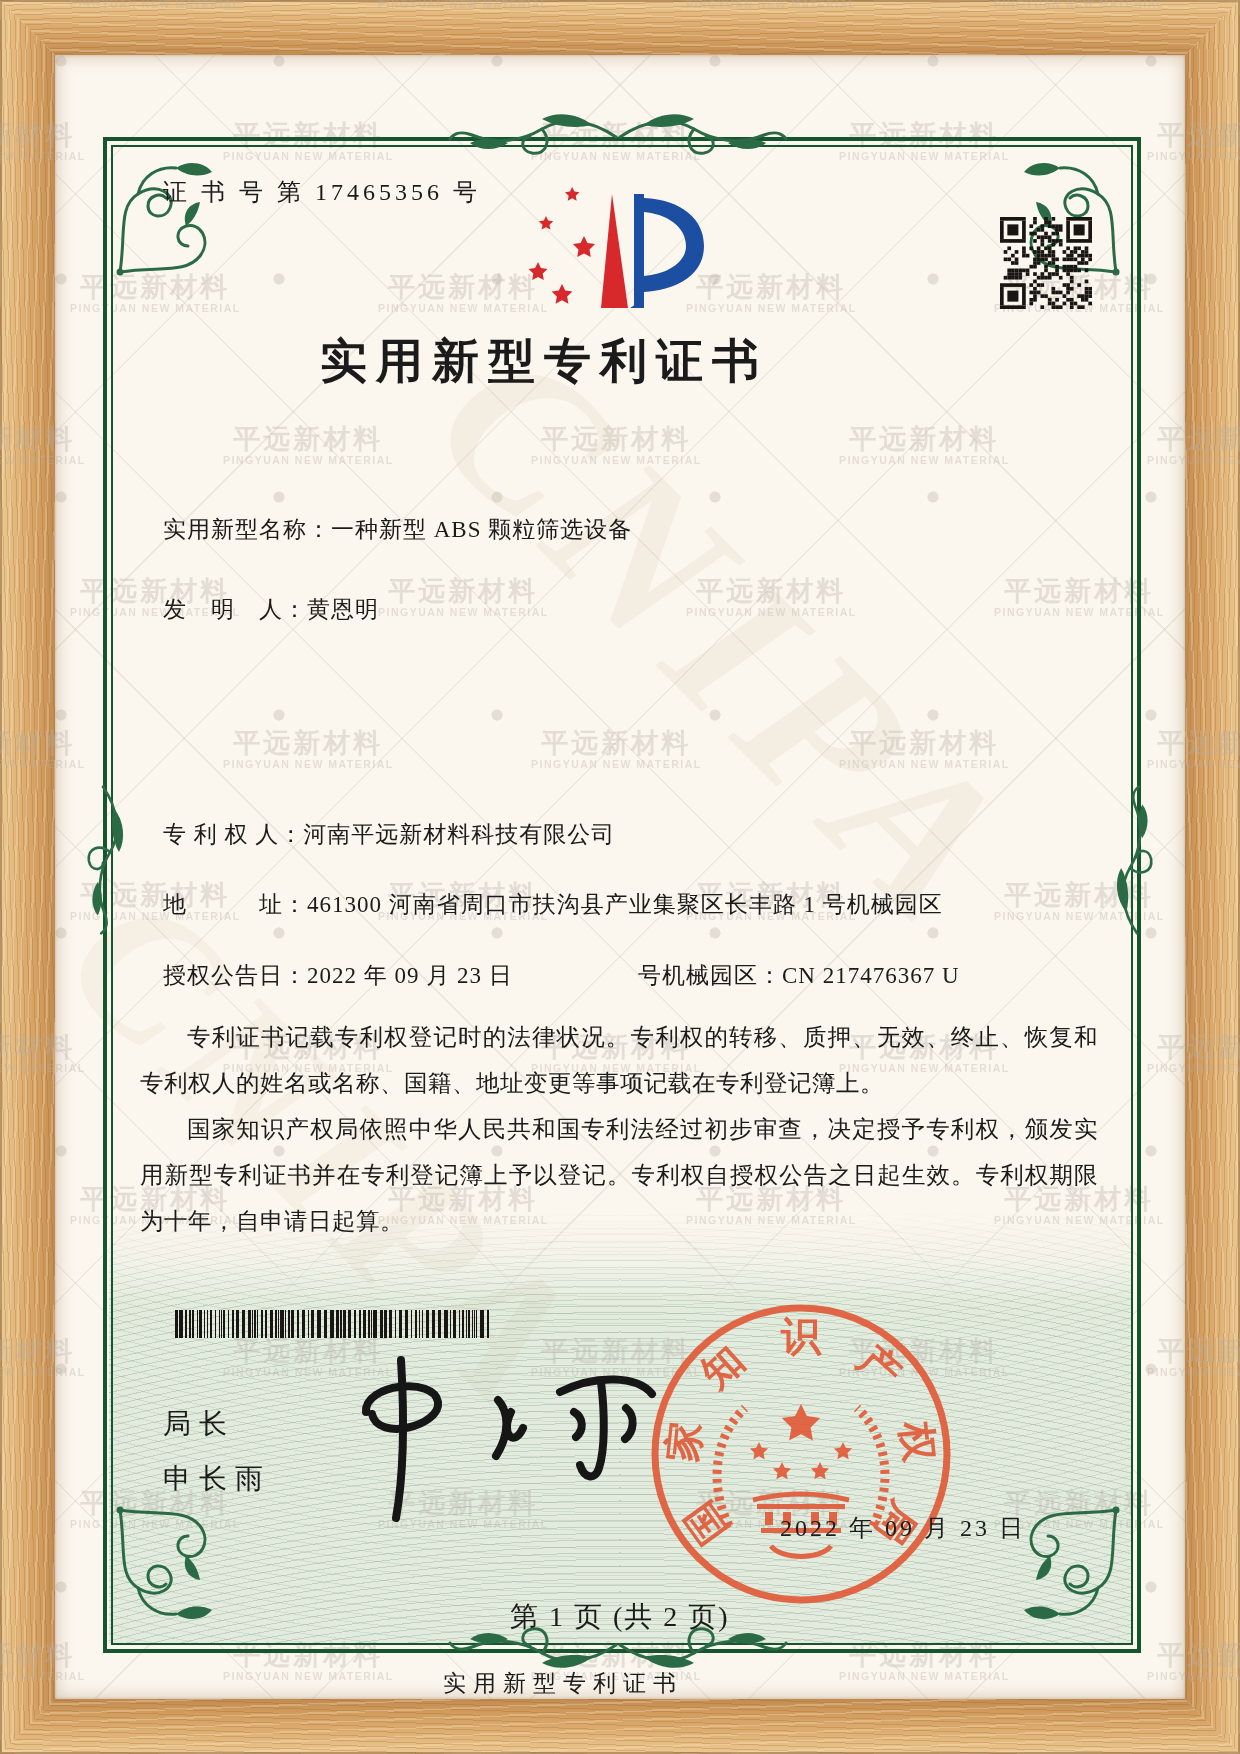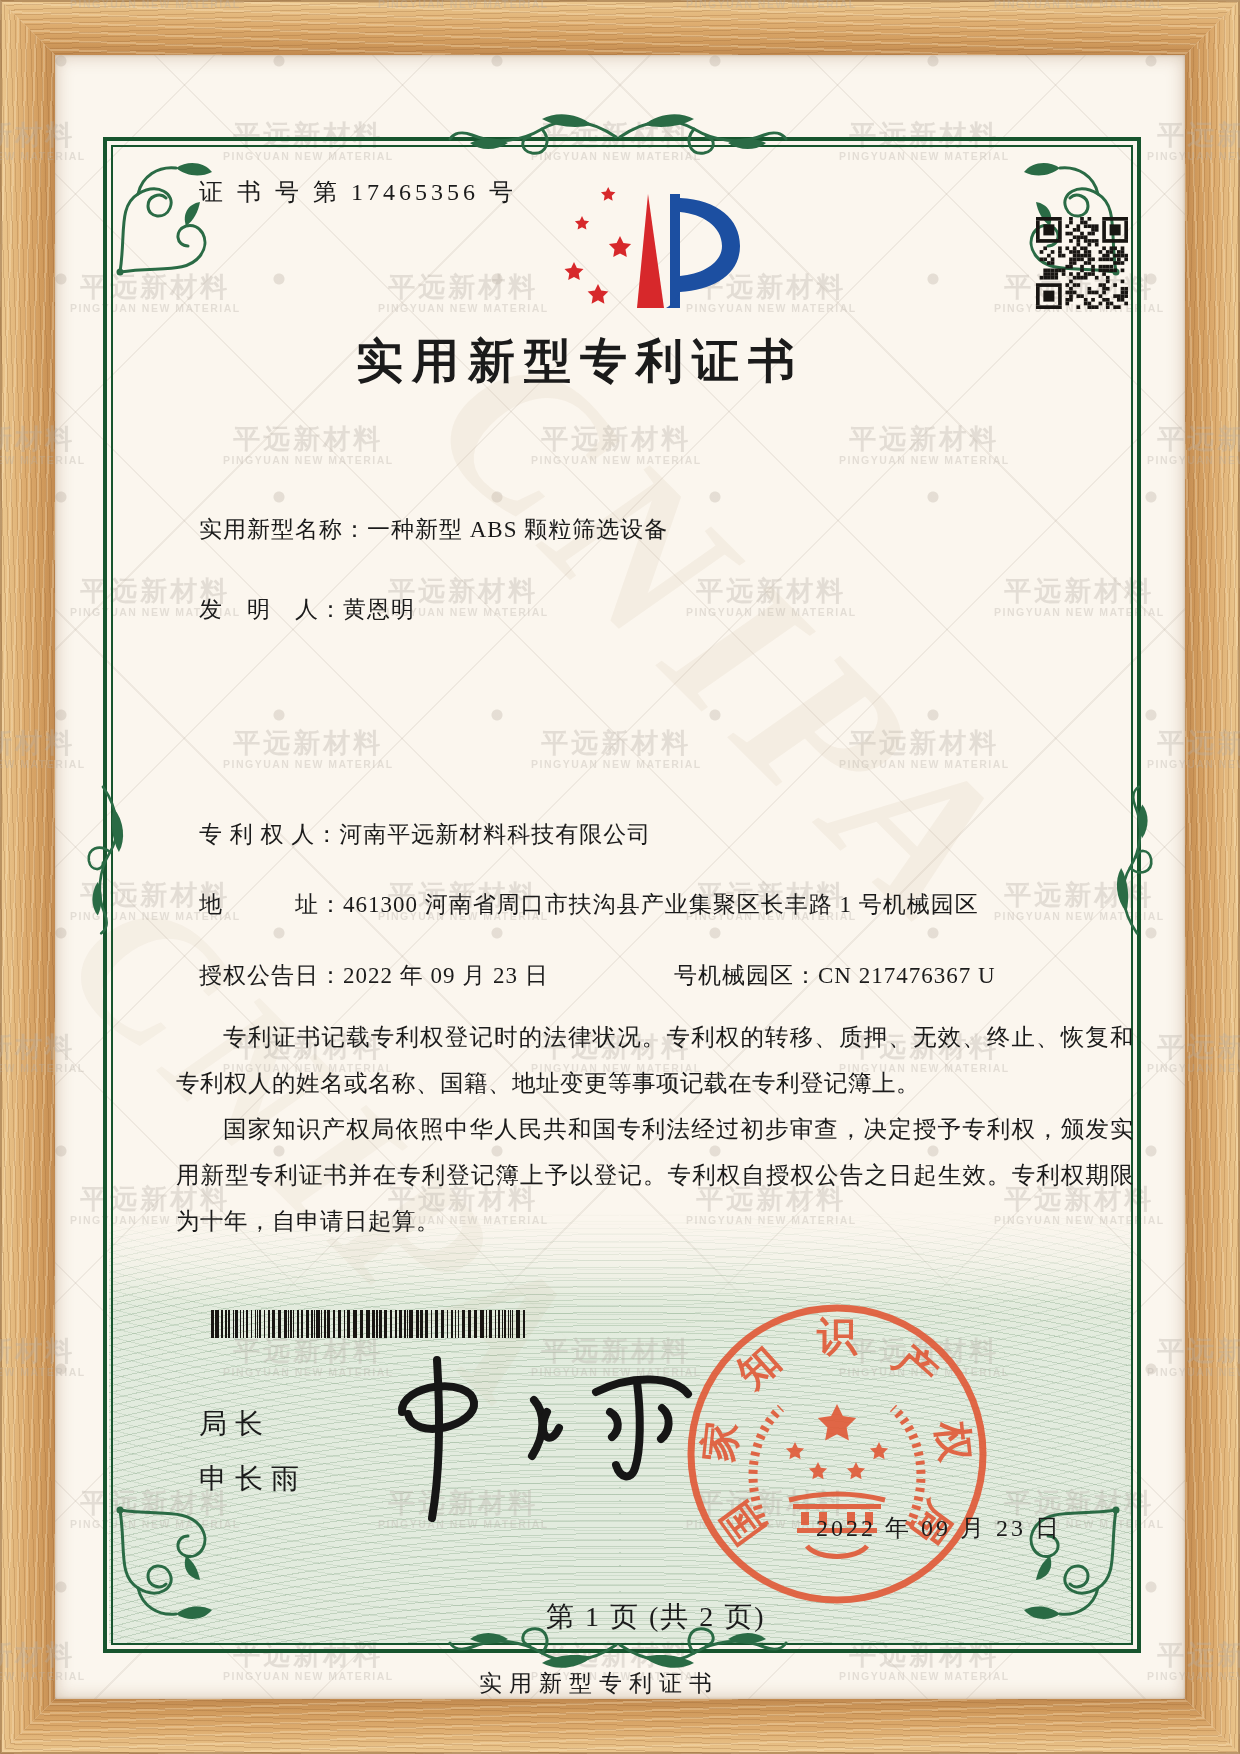--- a/index.html
+++ b/index.html
@@ -71,7 +71,7 @@
   .green-border-inner{position:absolute;inset:4px;border:2px solid #17552e;}
   .orn{position:absolute;z-index:5;pointer-events:none;}
   
-  .content{position:absolute;inset:0;z-index:6;margin-left:36px;}
+  .content{position:absolute;inset:0;z-index:6;}
   .cert-no{left:163px;top:176px;font-size:24px;letter-spacing:4px;}
   .logo{left:498px;top:186px;}
   .qr{left:1000px;top:217px;}

